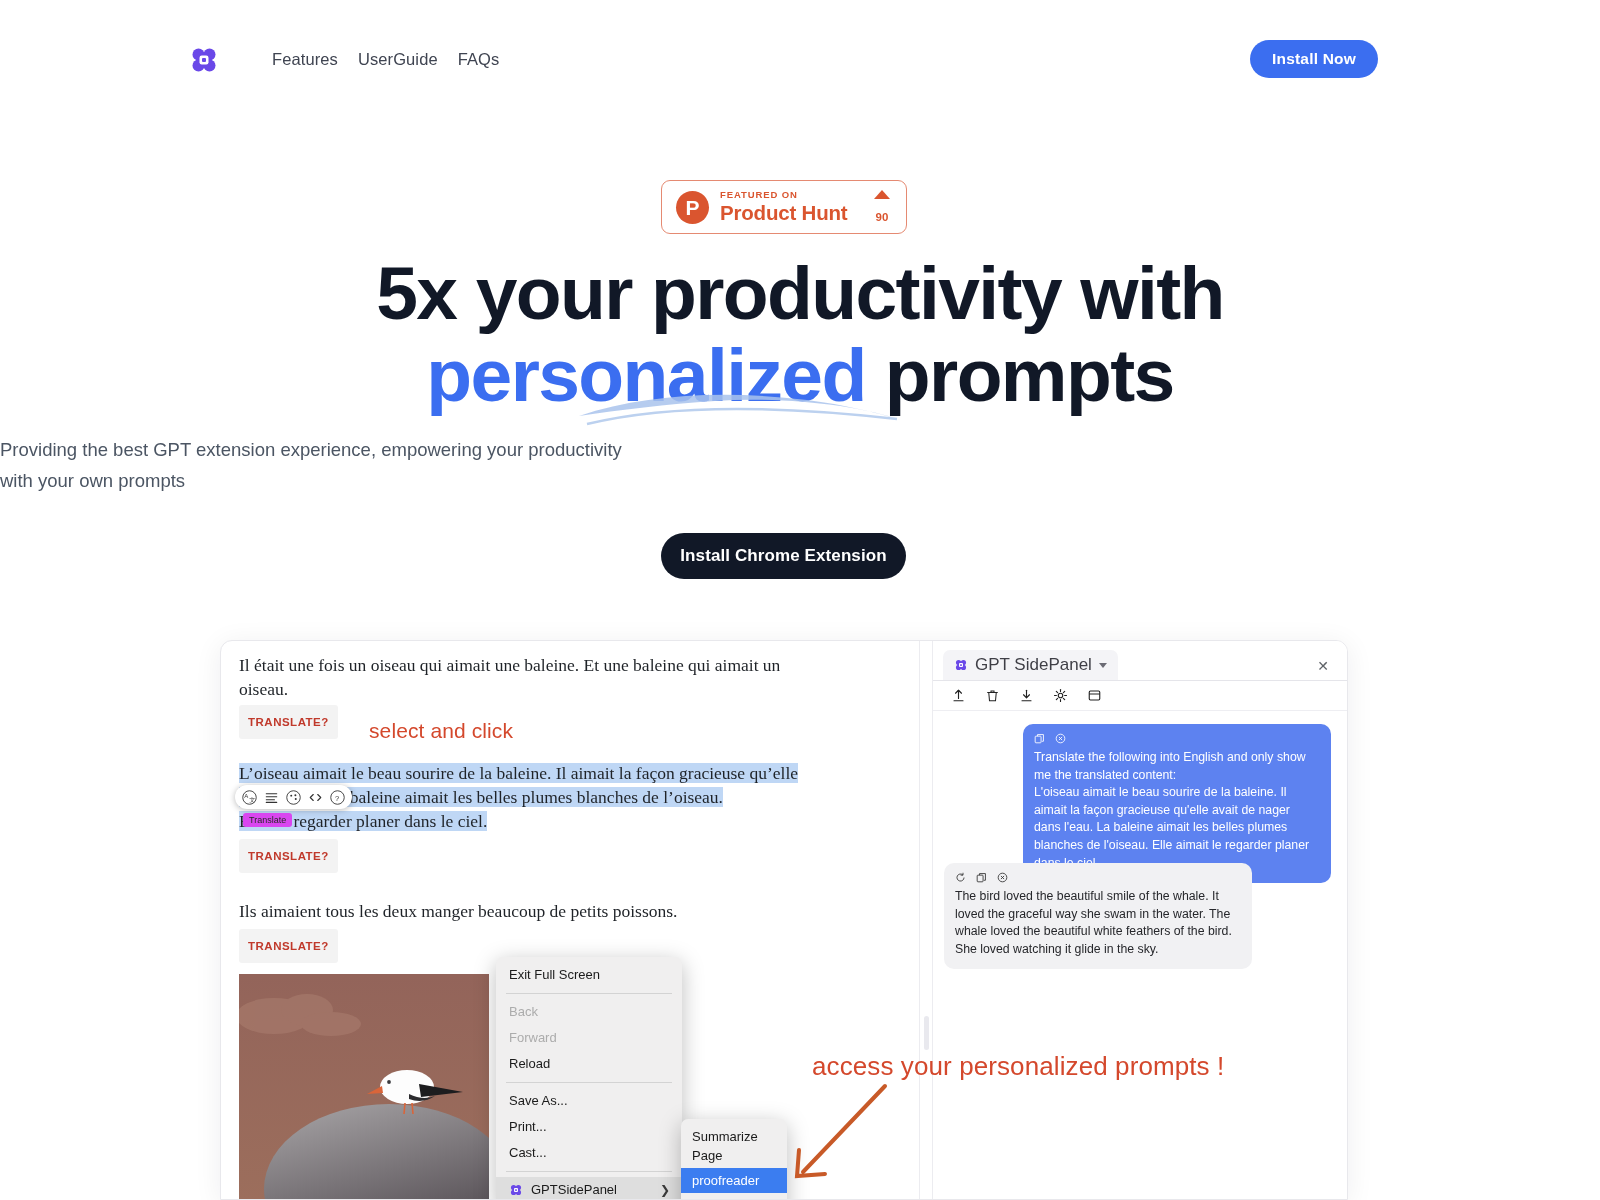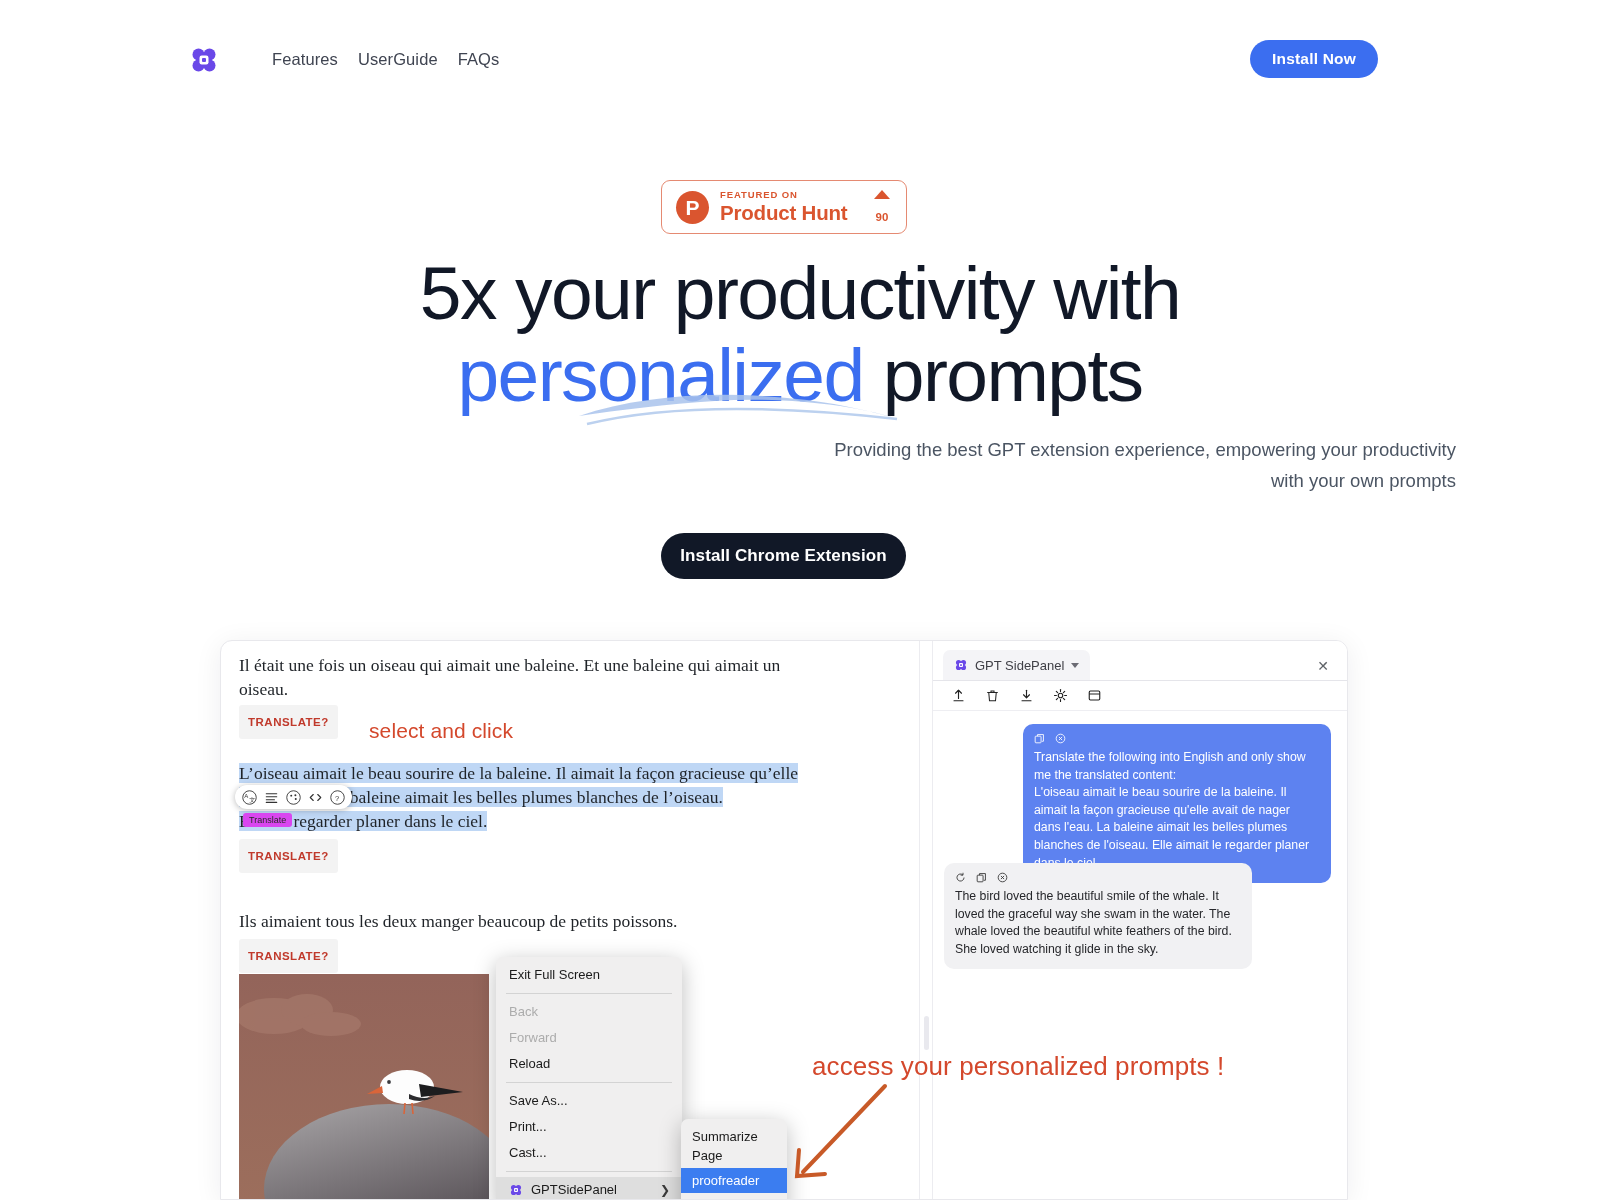--- a/index.html
+++ b/index.html
@@ -65,7 +65,7 @@
   .hero-title {
     position: absolute; top: 252px; left: 0; width: 1600px;
     text-align: center; font-size: 75px; line-height: 82px;
-    font-weight: normal; color: #111827; letter-spacing: -1.6px;
+    font-weight: bold; color: #111827; letter-spacing: -1.6px;
   }
   .hl-blue { color: #3b6ef0; position: relative; }
   .swoosh { position: absolute; left: 575px; top: 386px; width: 330px; height: 40px; }

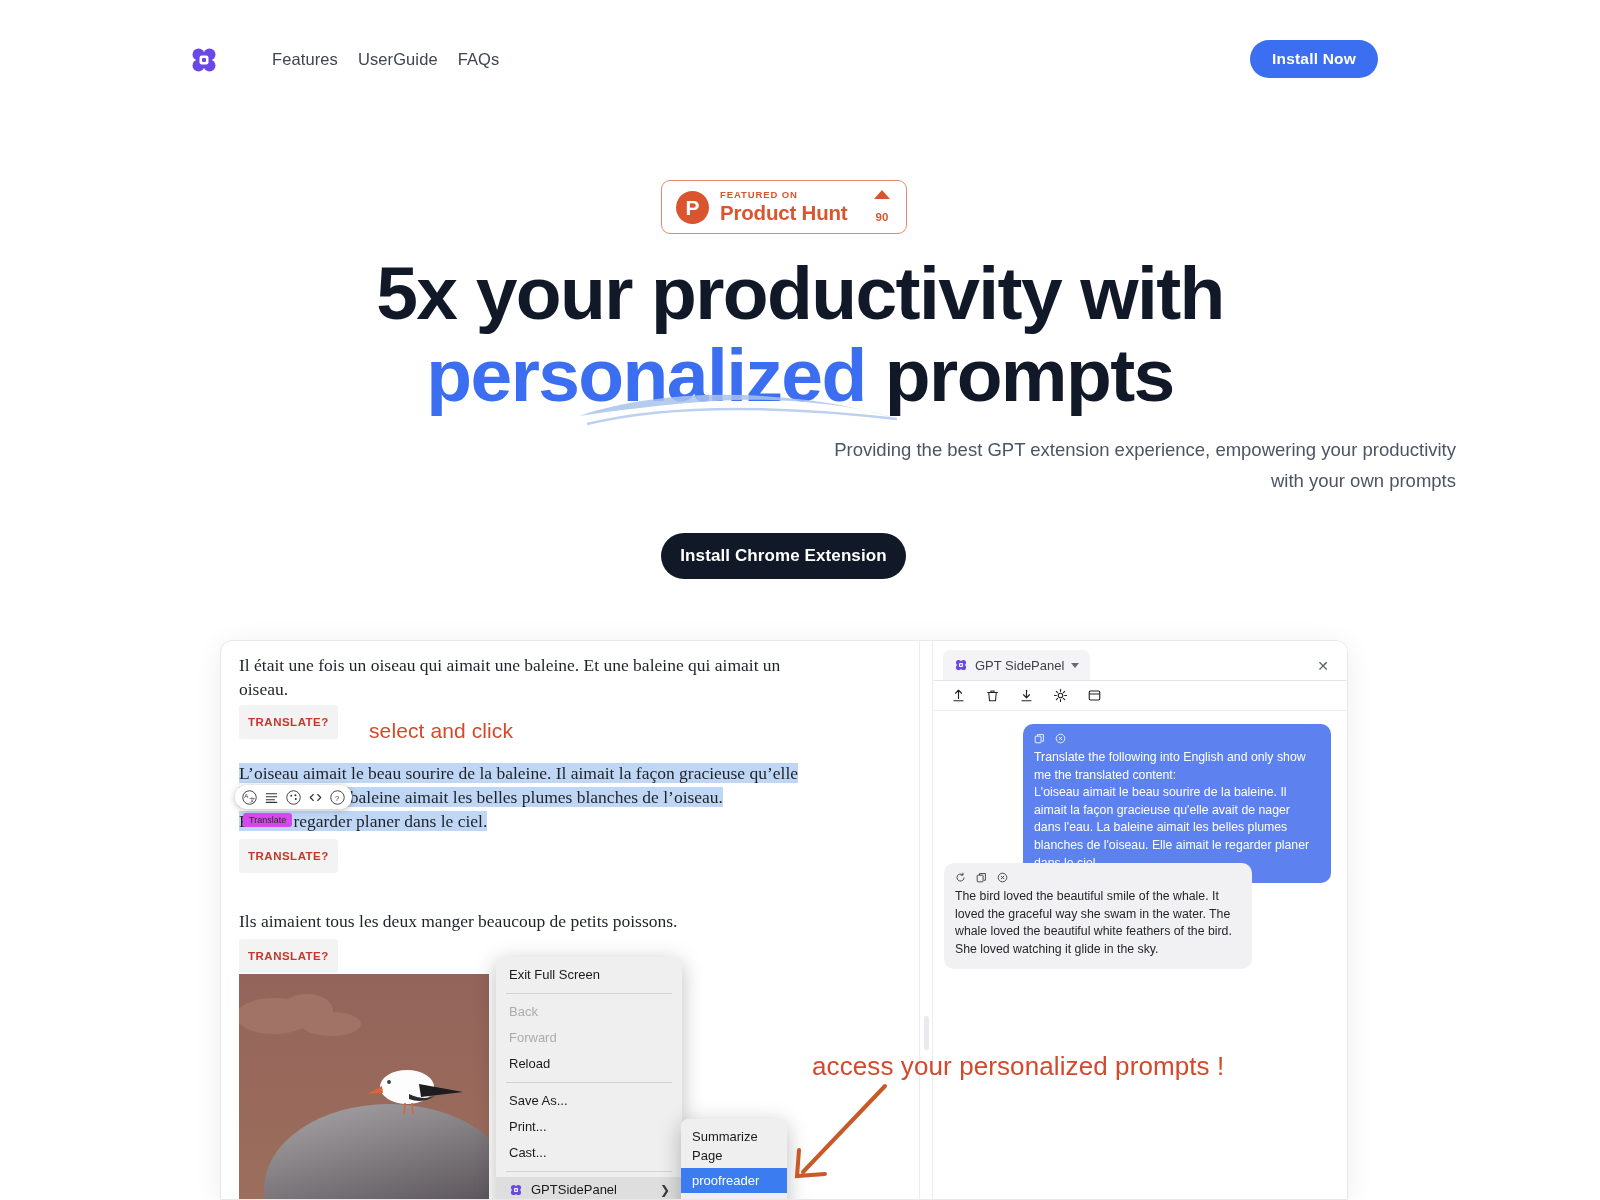--- a/index.html
+++ b/index.html
@@ -71,7 +71,7 @@
   .swoosh { position: absolute; left: 575px; top: 386px; width: 330px; height: 40px; }
   .hero-sub {
     position: absolute; top: 434px; left: 0; width: 1456px;
-    text-align: right; font-size: 18.5px; line-height: 31px; color: #4b5563;
+    text-align: left; font-size: 18.5px; line-height: 31px; color: #4b5563;
   }
   .cta {
     position: absolute; left: 661px; top: 533px;

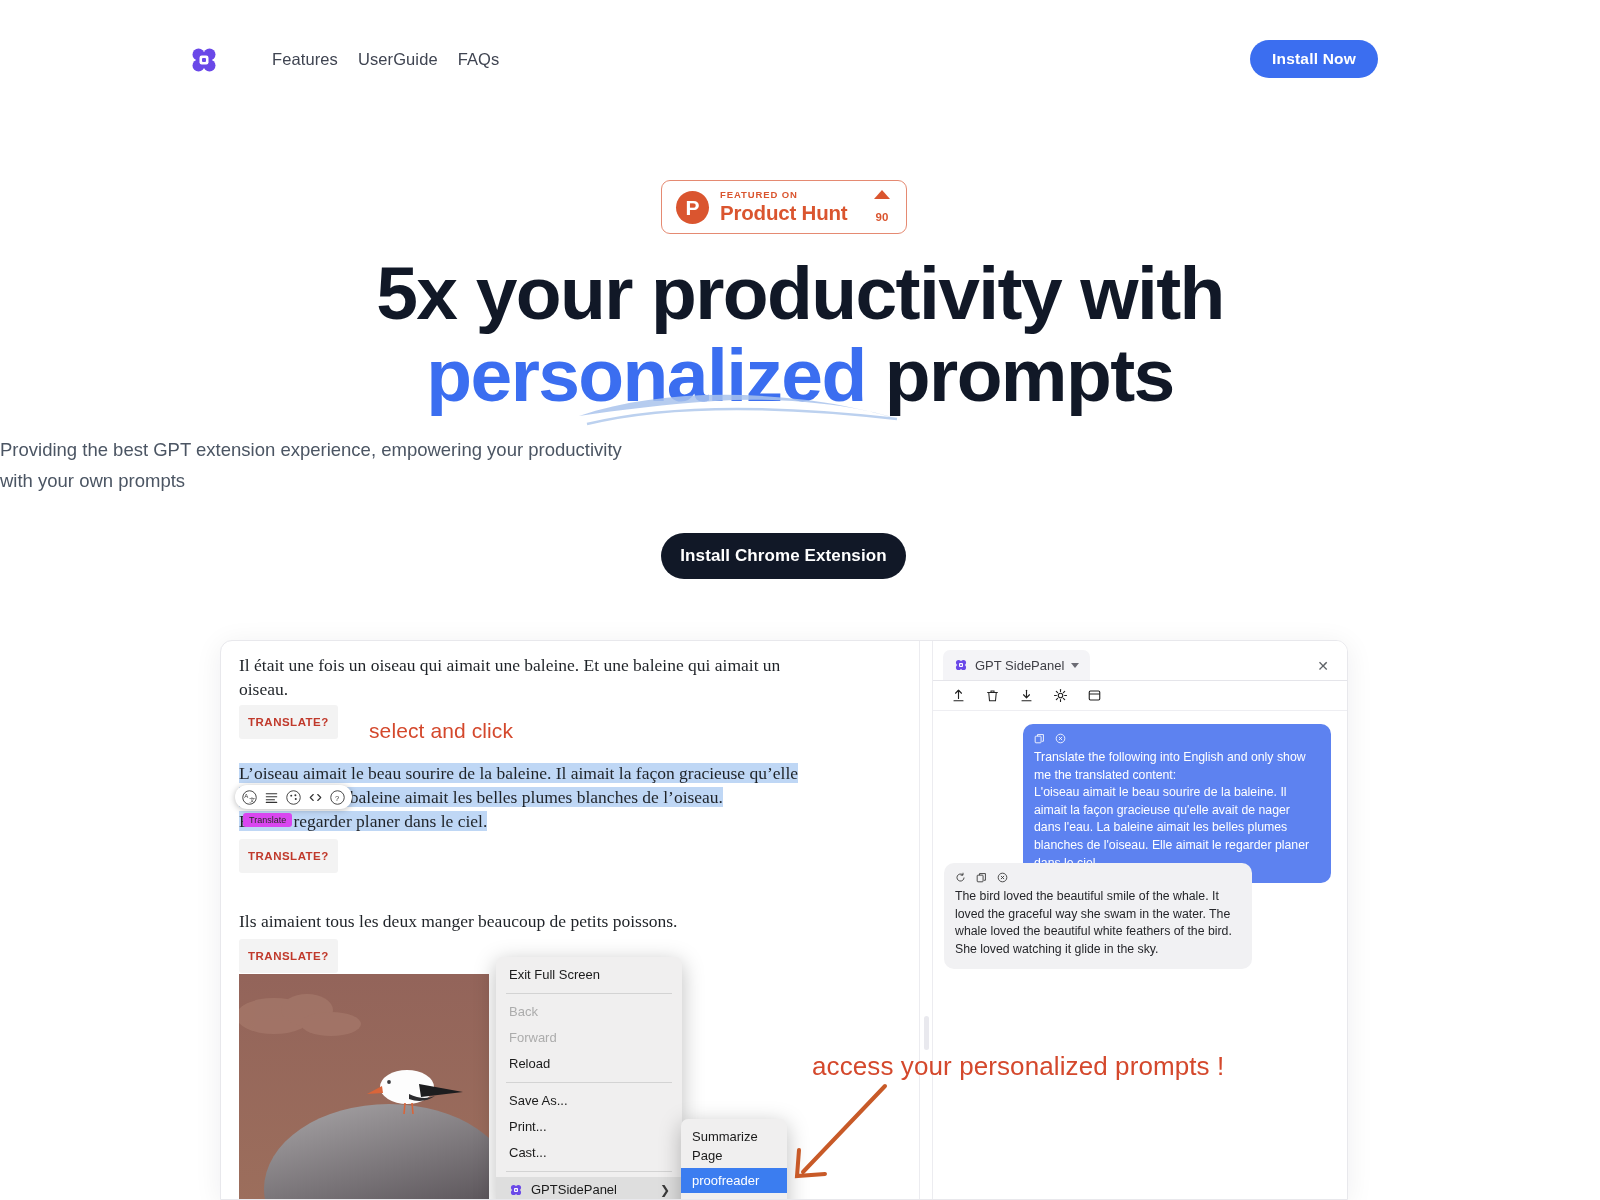--- a/index.html
+++ b/index.html
@@ -159,7 +159,7 @@
     display: flex; align-items: center; gap: 7px; padding: 0 11px;
     background: #f4f4f7; border-radius: 7px 7px 0 0; cursor: pointer;
   }
-  .sp-tab-label { font-size: 13px; color: #3f3f46; }
+  .sp-tab-label { font-size: 17px; color: #3f3f46; }
   .sp-caret { width: 0; height: 0; border-left: 4px solid transparent; border-right: 4px solid transparent; border-top: 5px solid #6b6b74; }
   .sp-close { position: absolute; right: 20px; top: 7px; font-size: 14px; color: #5f6368; cursor: pointer; line-height: 16px; }
 

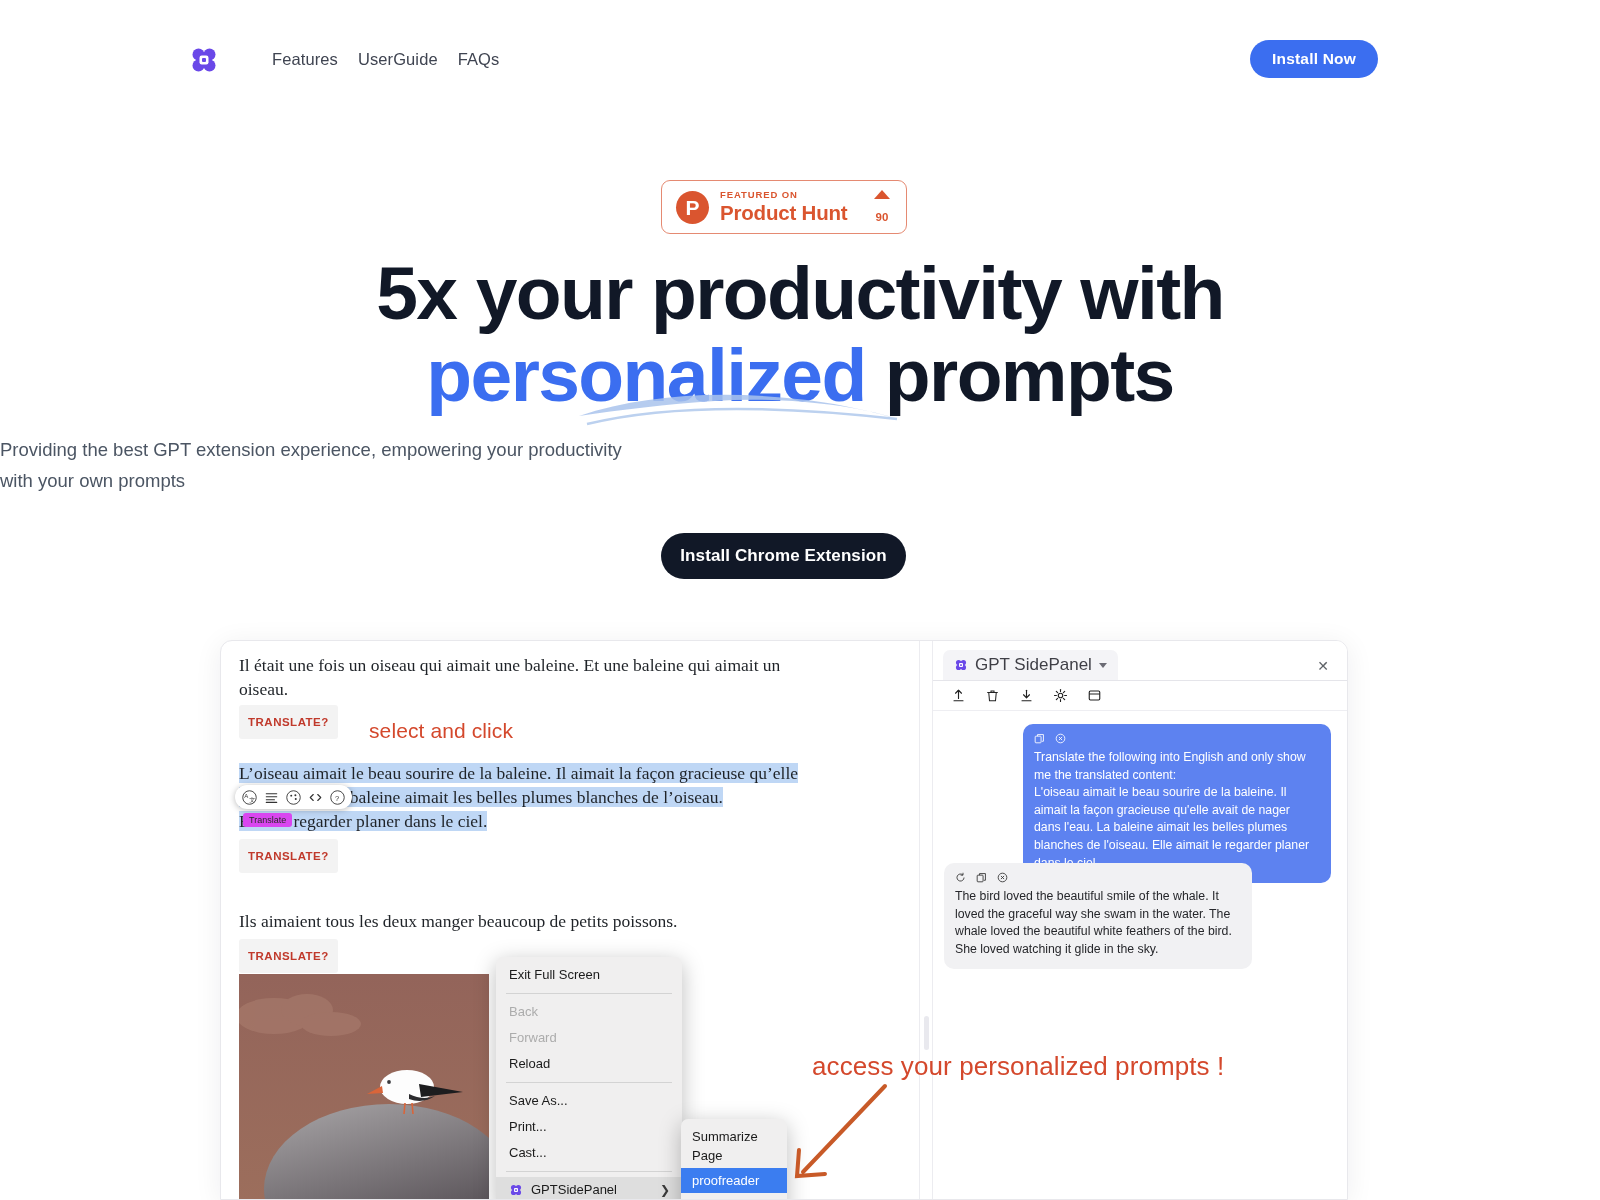--- a/index.html
+++ b/index.html
@@ -252,7 +252,7 @@
         <span class="sel">Elle</span><span class="sel">t le regarder planer dans le ciel.</span>
       </p>
       <p style="margin-top:6px"><span class="tr-tag">TRANSLATE?</span></p>
-      <p style="margin-top:36px">Ils aimaient tous les deux manger beaucoup de petits poissons.</p>
+      <p style="margin-top:26px">Ils aimaient tous les deux manger beaucoup de petits poissons.</p>
       <p style="margin-top:6px"><span class="tr-tag">TRANSLATE?</span></p>
     </div>
 

